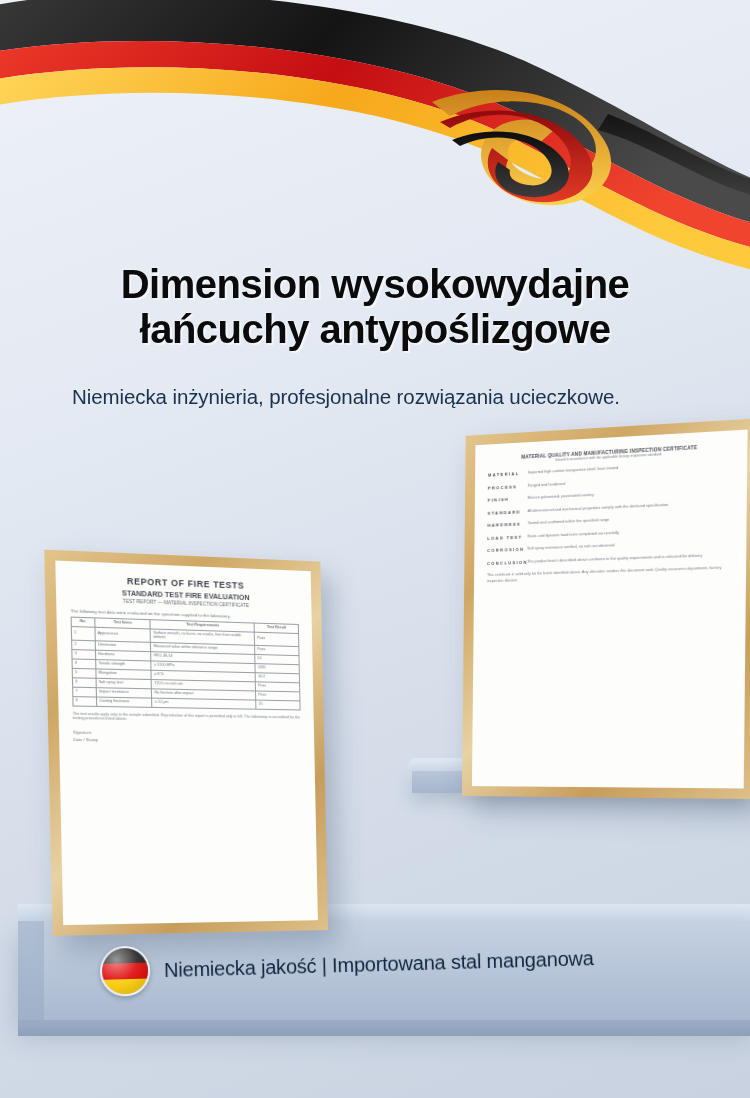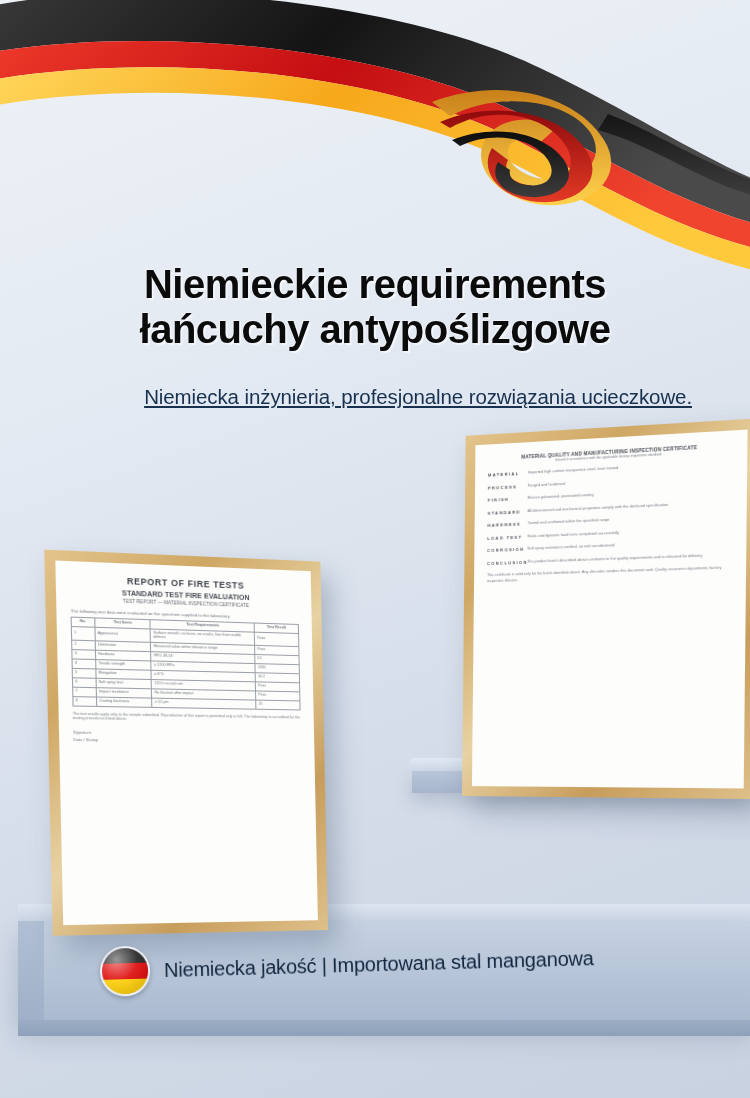--- a/index.html
+++ b/index.html
@@ -337,7 +337,7 @@
     </svg>
   </div>
 
-  <div class="headline">Niemieckie requirements
+  <div class="headline">Dimension wysokowydajne
 łańcuchy antypoślizgowe</div>
   <div class="subhead">Niemiecka inżynieria, profesjonalne rozwiązania ucieczkowe.</div>
 

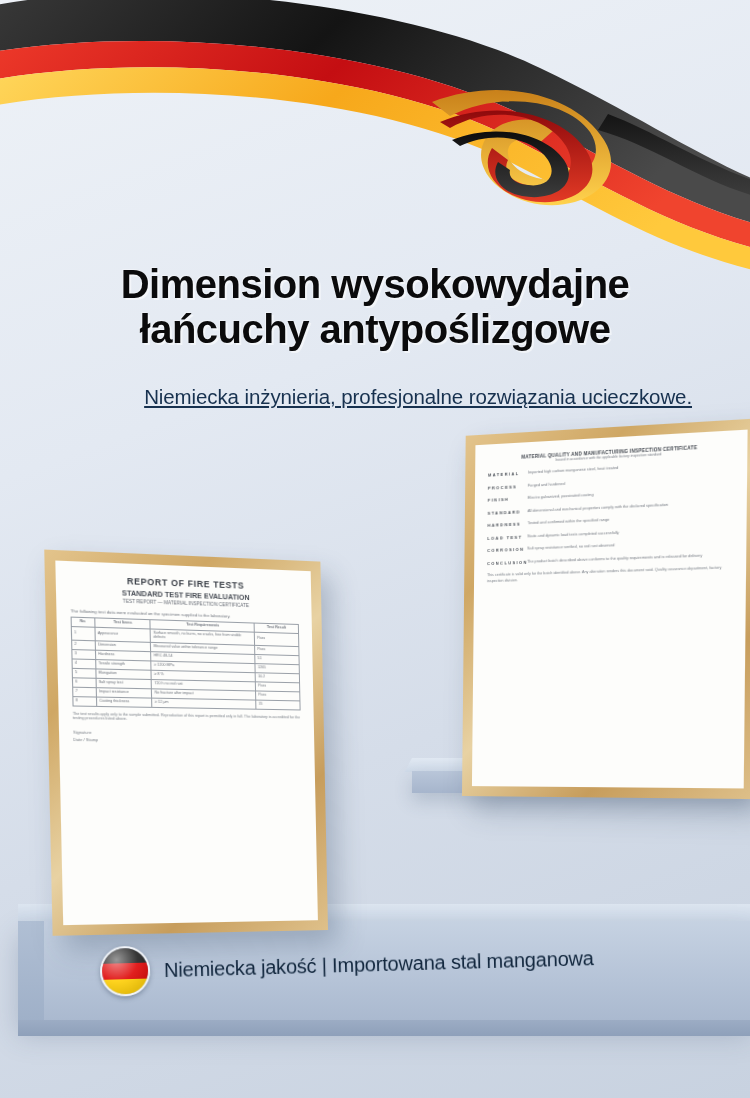--- a/index.html
+++ b/index.html
@@ -54,11 +54,10 @@
     top: 385px;
     left: 0;
     width: 692px;
-    text-align: right;
+    text-align: center;
     font-size: 20.5px;
     color: #17314f;
     letter-spacing: -0.1px;
-    text-decoration: underline;
   }
 
   

